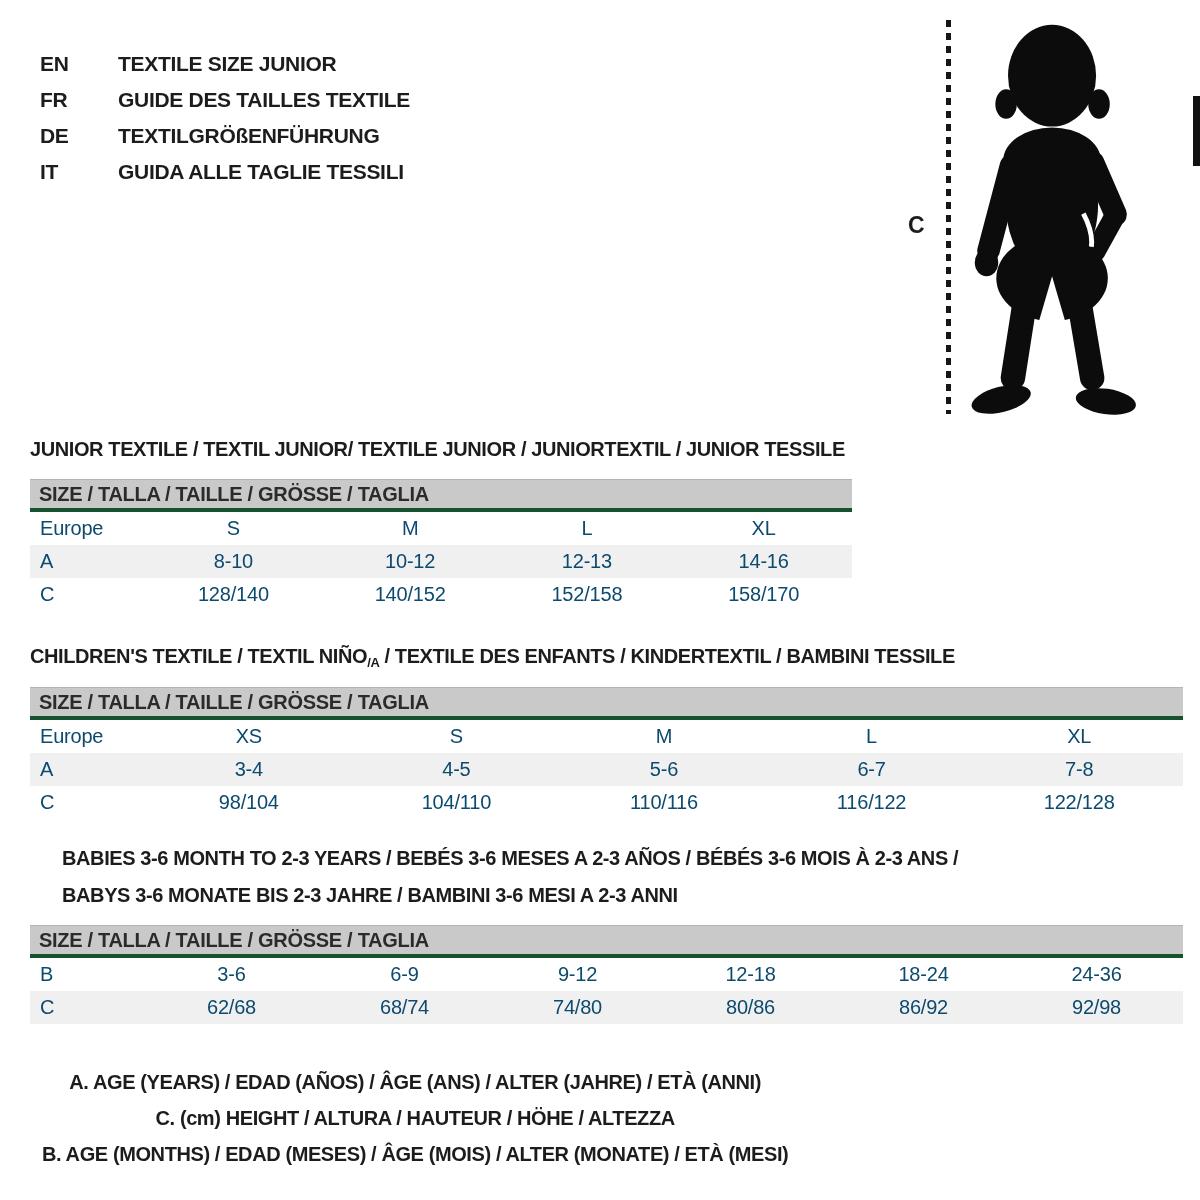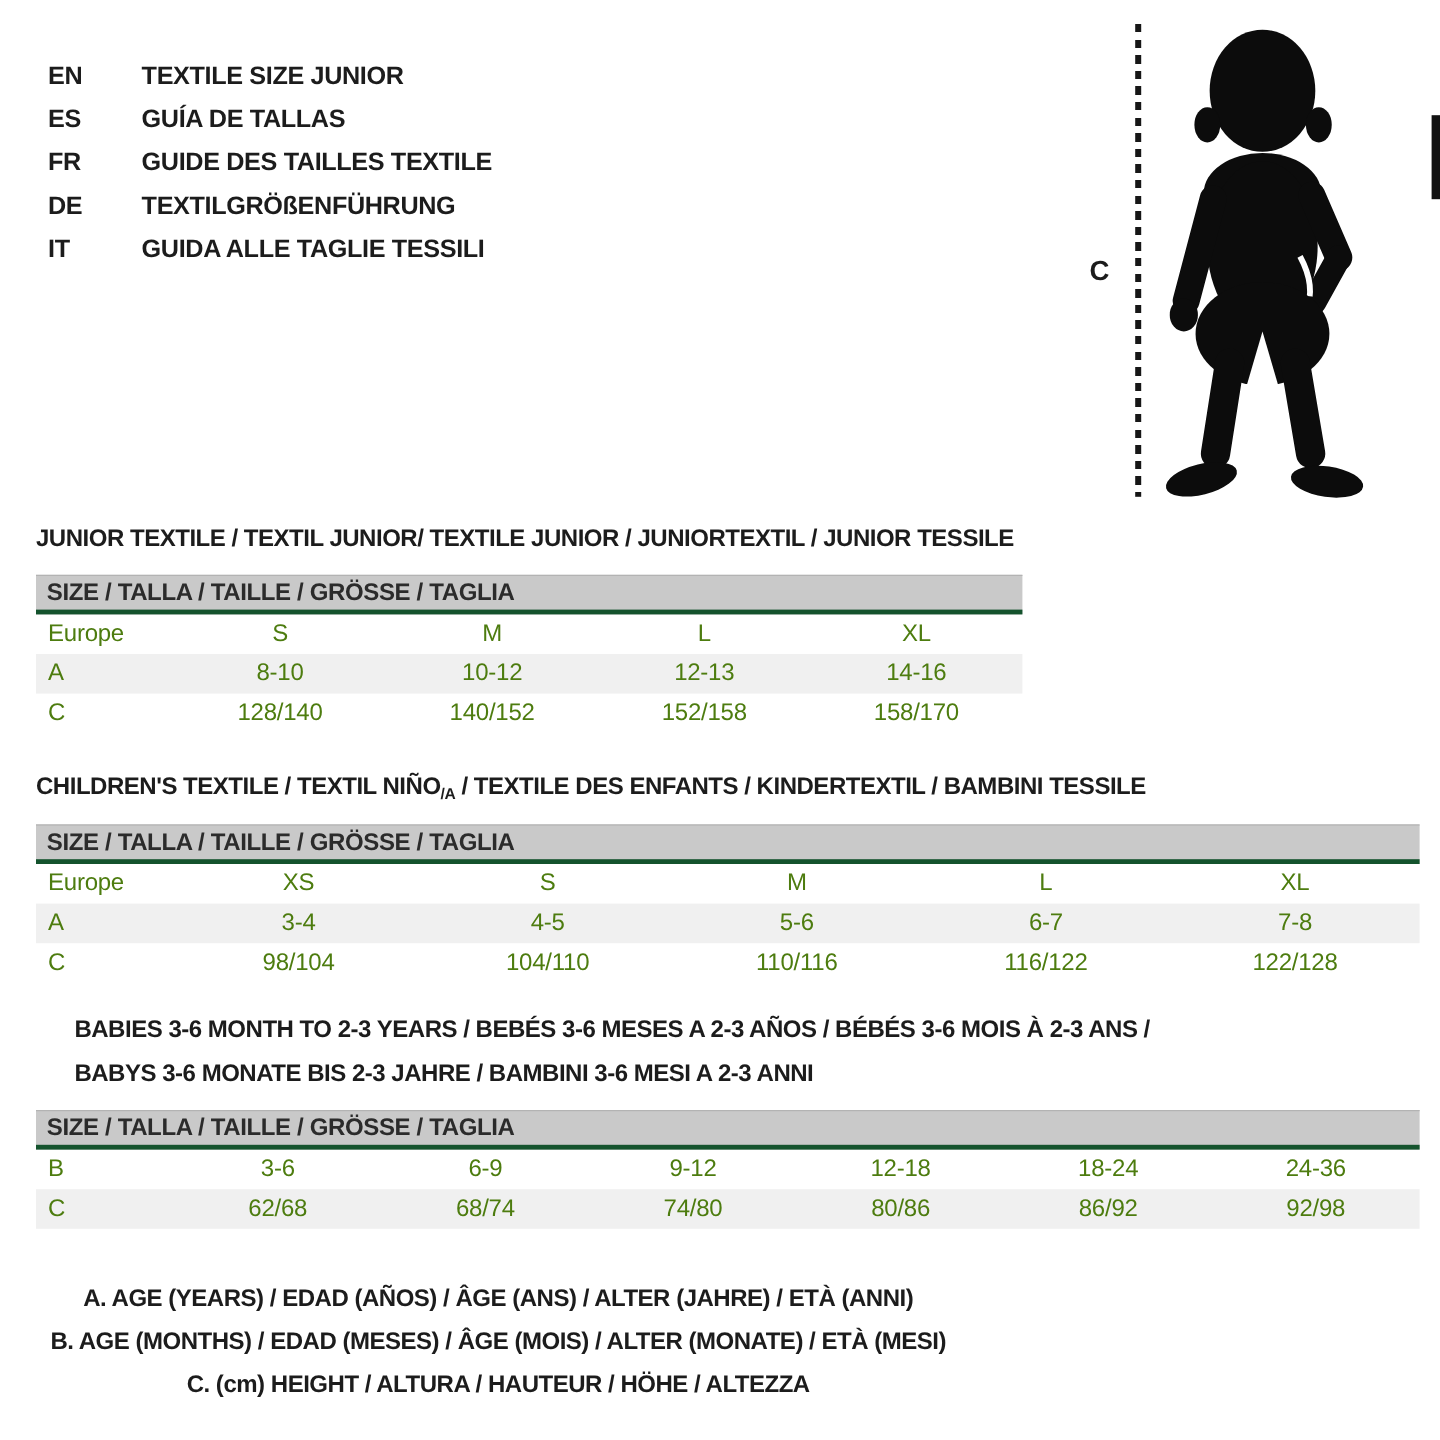--- a/index.html
+++ b/index.html
@@ -53,10 +53,6 @@
     <div class="lang-row">
       <span class="lang-code">EN</span>
       <span class="lang-title">TEXTILE SIZE JUNIOR</span>
-    </div>
-    <div class="lang-row">
-      <span class="lang-code">ES</span>
-      <span class="lang-title">GUÍA DE TALLAS</span>
     </div>
     <div class="lang-row">
       <span class="lang-code">FR</span>

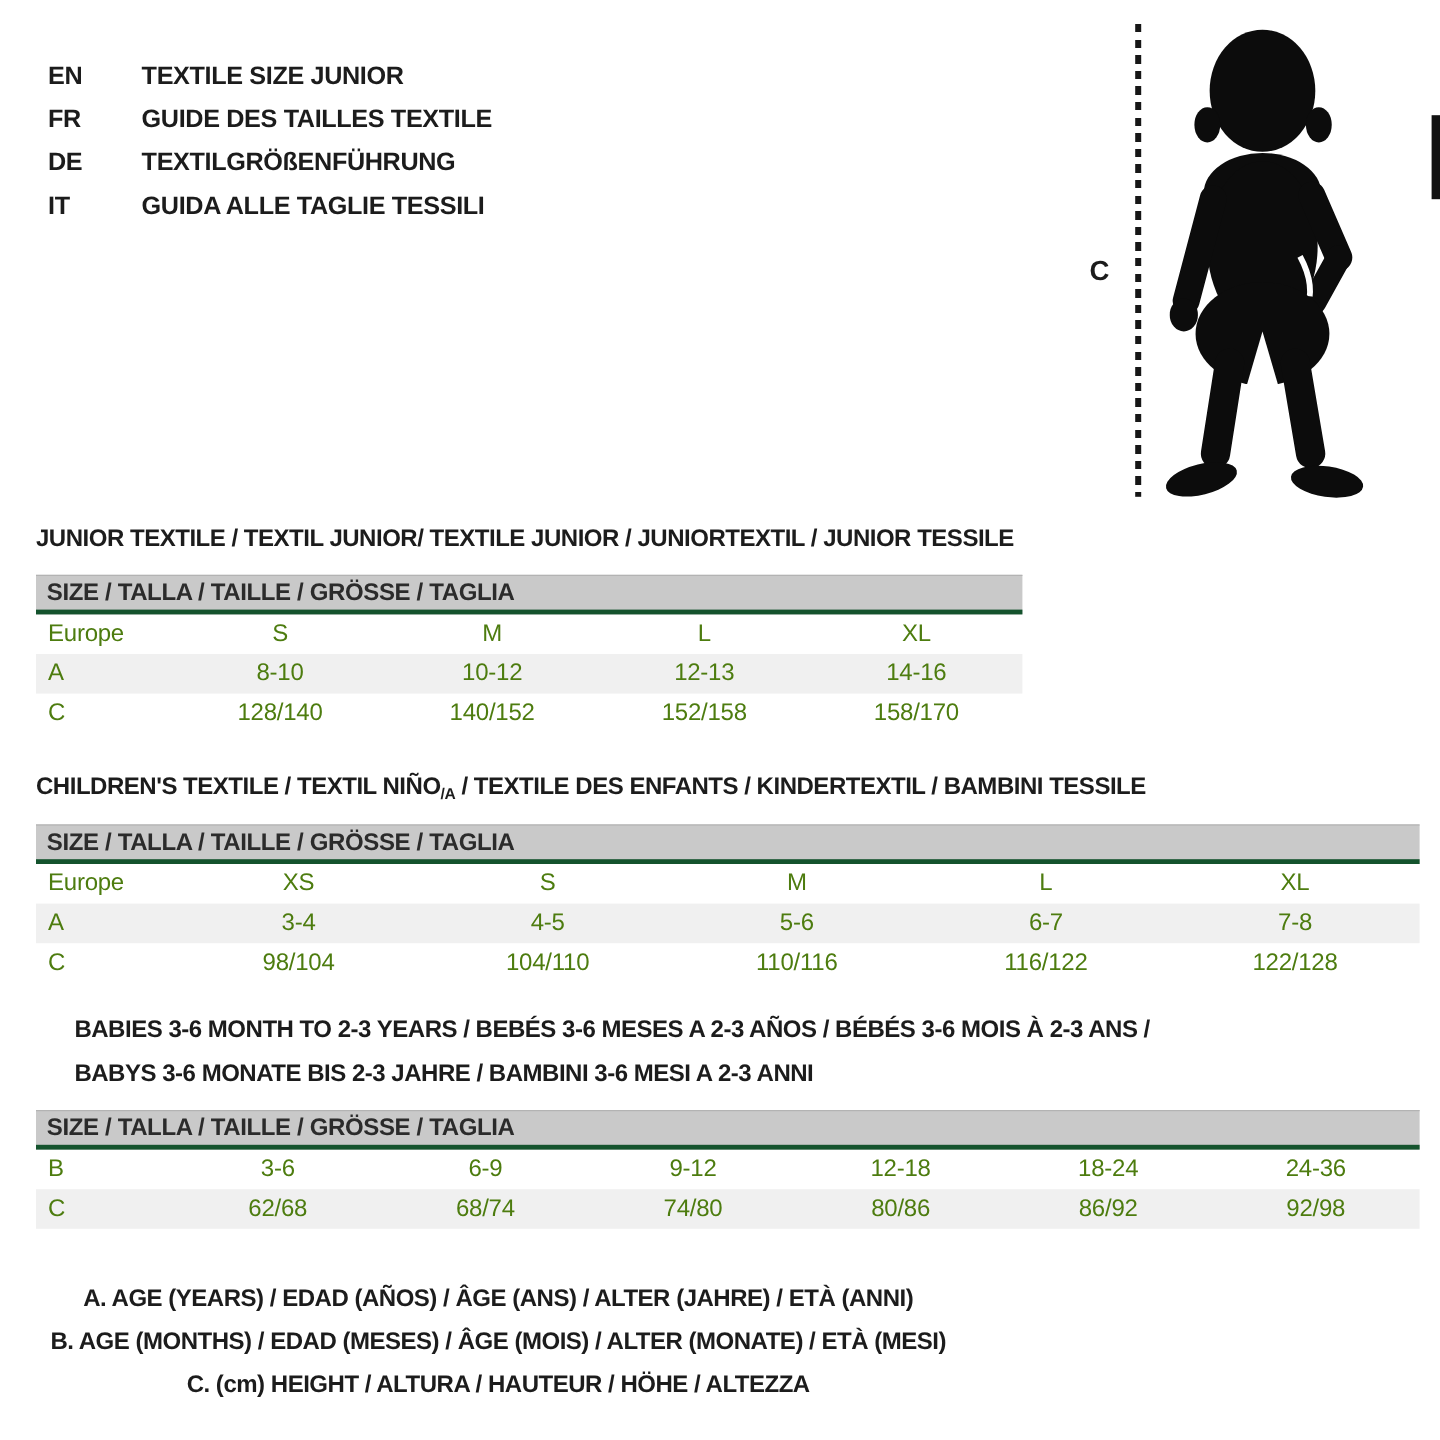--- a/index.html
+++ b/index.html
@@ -35,7 +35,7 @@
   #table3 { top:925px; width:1153px; }
   .size-bar { height:33px; background:#c9c9c9; border-top:1px solid #b3b3b3; border-bottom:4px solid #14532d;
     display:flex; align-items:center; padding-left:9px; font-weight:700; font-size:20px; color:#2b2b2b; letter-spacing:-0.3px; }
-  .t-row { display:flex; height:33px; align-items:center; font-size:20px; color:#4d7c0f; letter-spacing:-0.2px; }
+  .t-row { display:flex; height:33px; align-items:center; font-size:20px; color:#0c4a6e; letter-spacing:-0.2px; }
   .t-row.shaded { background:#f0f0f0; }
   .t-label { width:115px; padding-left:10px; }
   .t-cell { flex:1; text-align:center; }

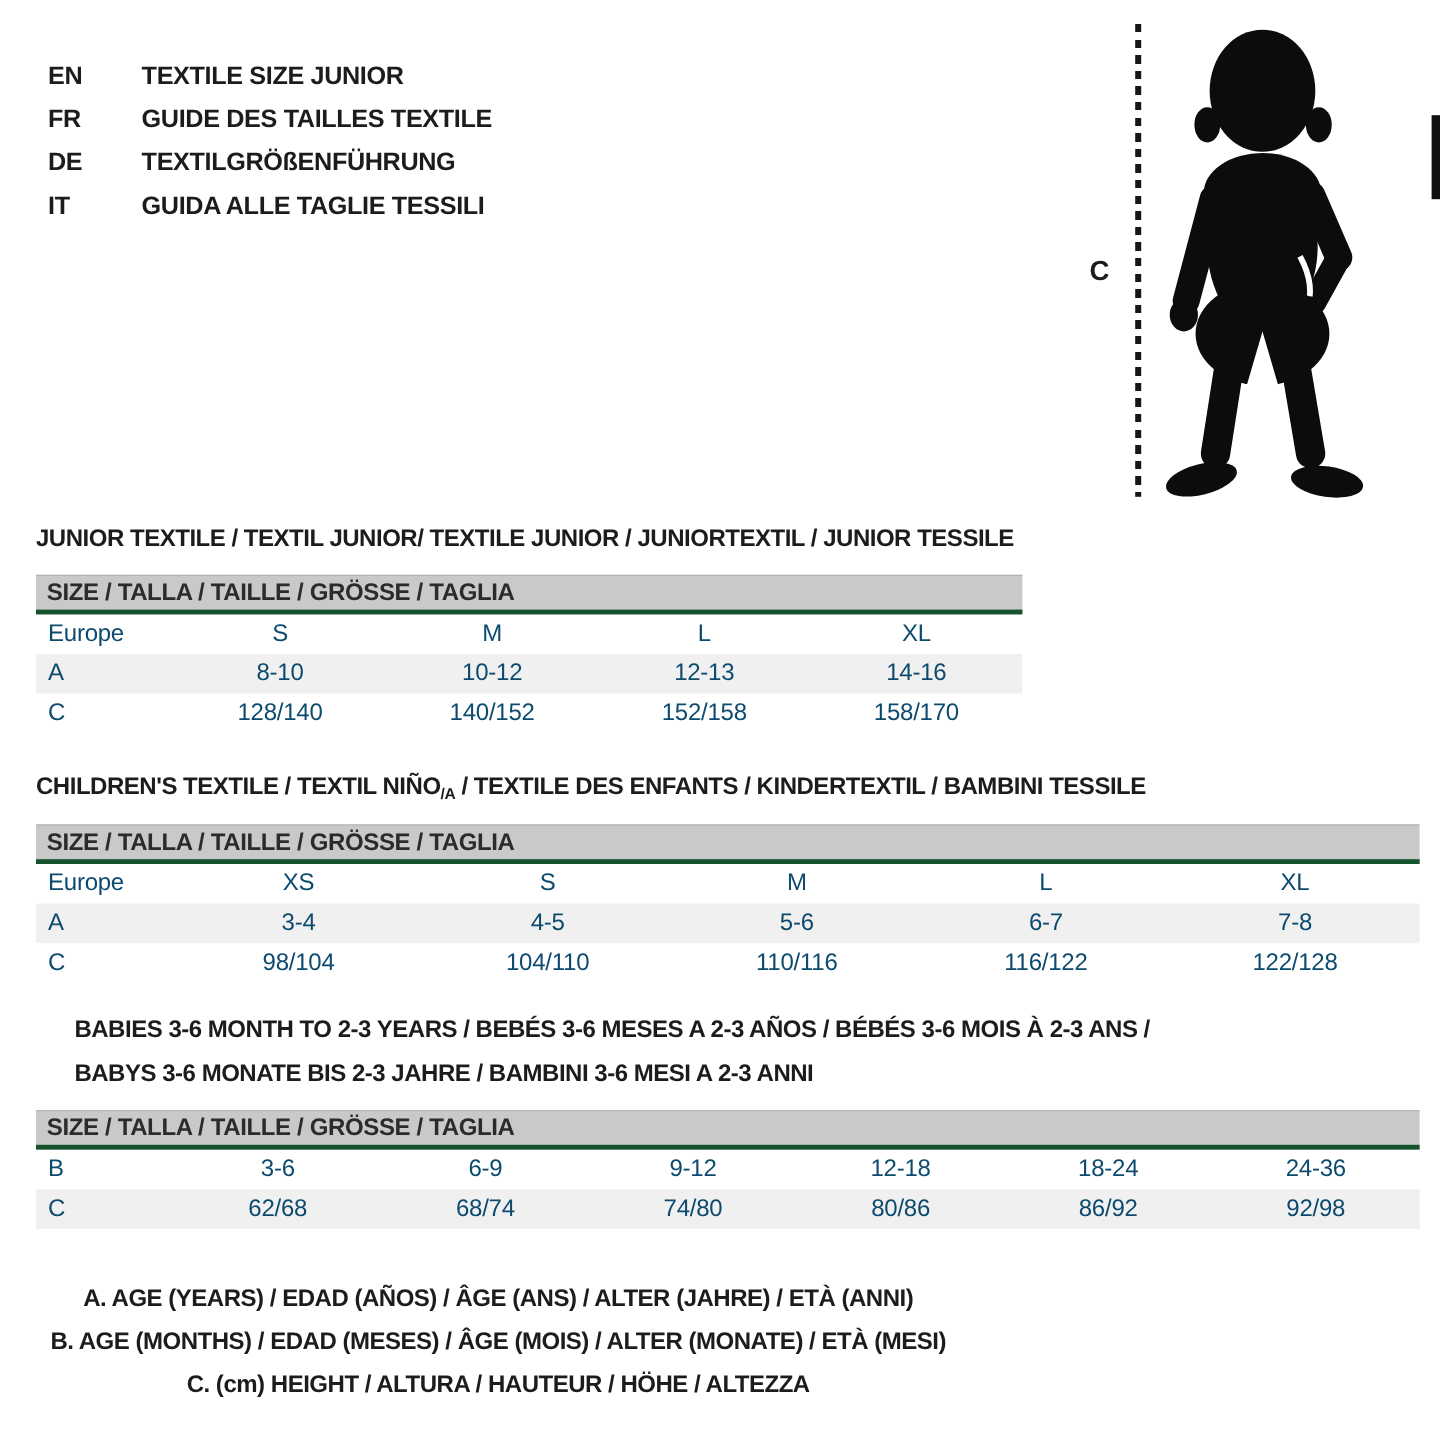--- a/index.html
+++ b/index.html
@@ -178,8 +178,8 @@
 
   <div class="legend">
     <div class="legend-line">A. AGE (YEARS) / EDAD (AÑOS) / ÂGE (ANS) / ALTER (JAHRE) / ETÀ (ANNI)</div>
+    <div class="legend-line">C. (cm) HEIGHT / ALTURA / HAUTEUR / HÖHE / ALTEZZA</div>
     <div class="legend-line">B. AGE (MONTHS) / EDAD (MESES) / ÂGE (MOIS) / ALTER (MONATE) / ETÀ (MESI)</div>
-    <div class="legend-line">C. (cm) HEIGHT / ALTURA / HAUTEUR / HÖHE / ALTEZZA</div>
   </div>
 
 </div>

